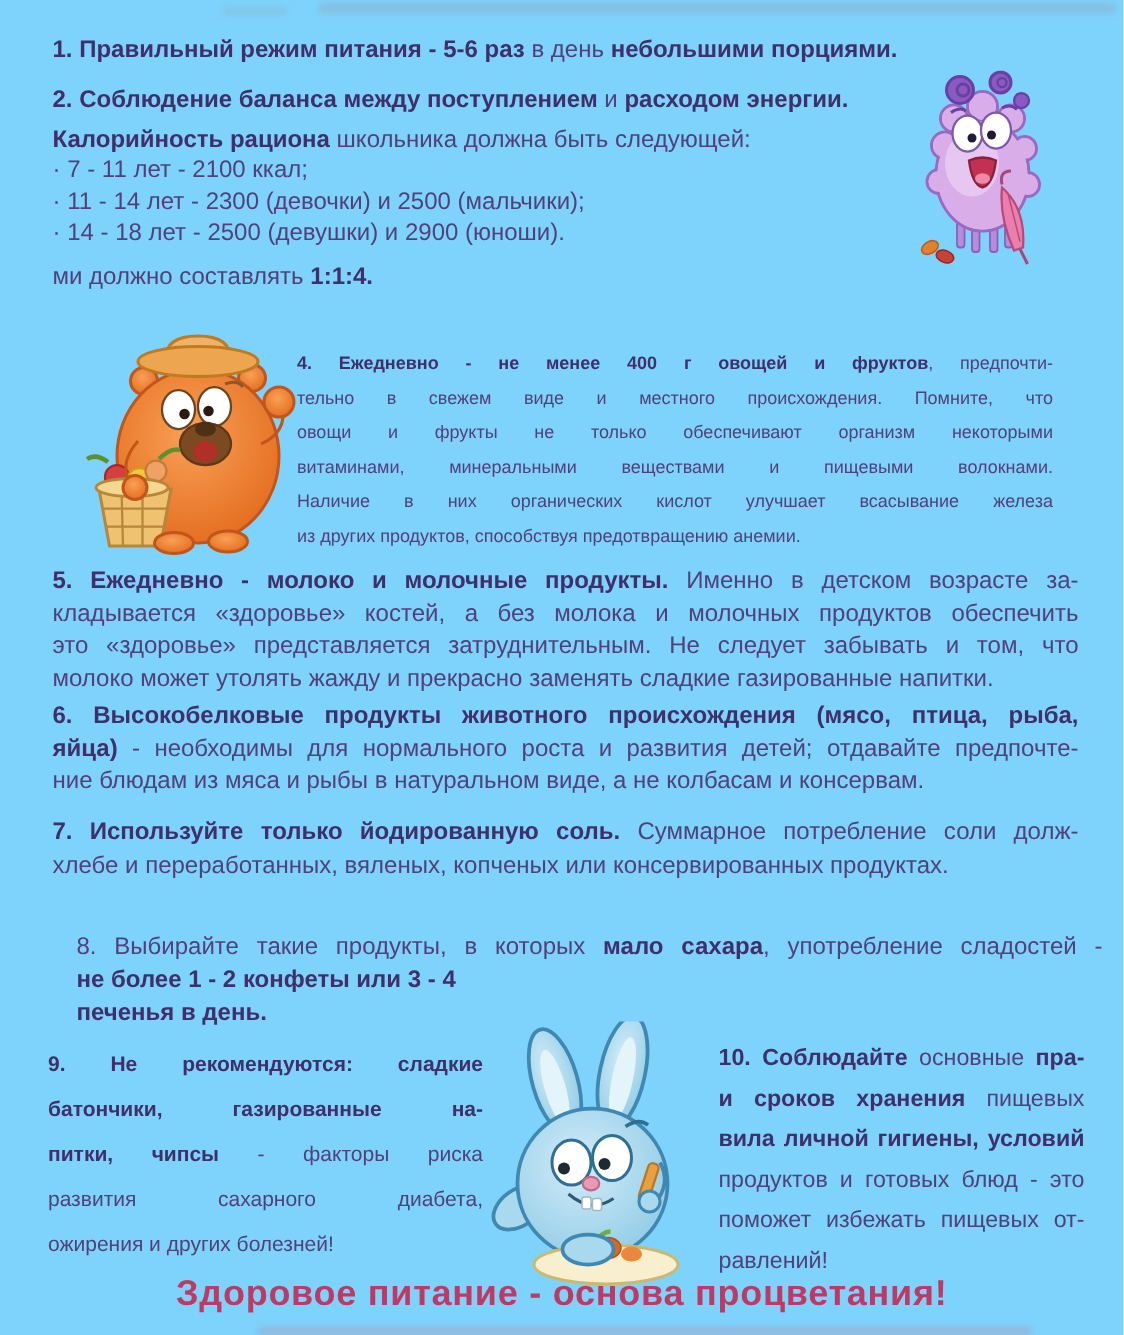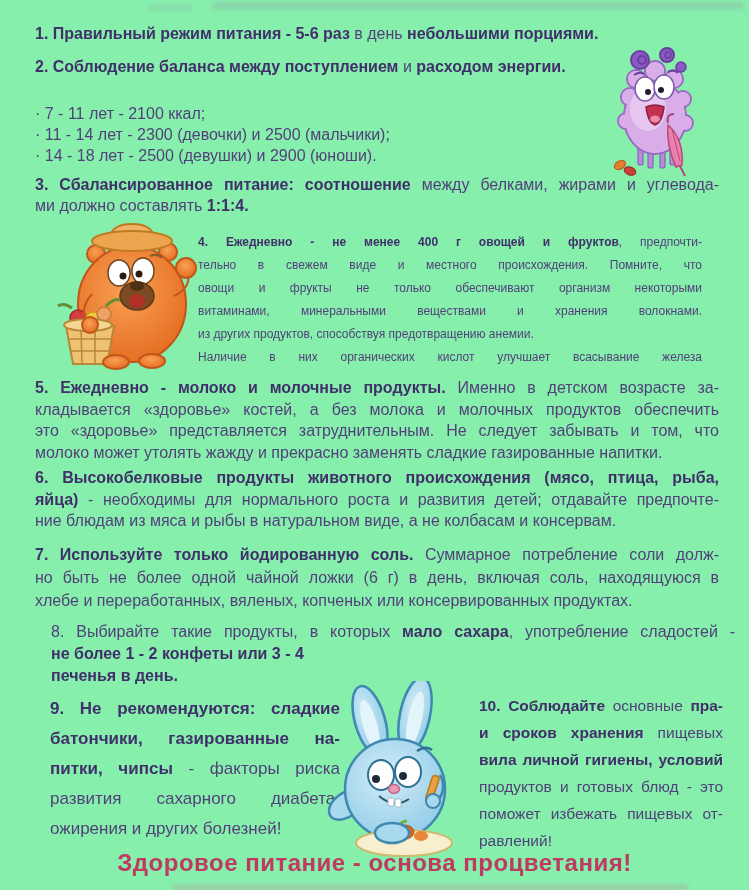--- a/index.html
+++ b/index.html
@@ -4,7 +4,7 @@
 <style>
   html,body{margin:0;padding:0;background:#ffffff;}
   #poster{
-    position:relative;width:749px;height:890px;background:#86efac;
+    position:relative;width:749px;height:890px;background:#7dd3fc;
     overflow:hidden;font-family:"Liberation Sans",sans-serif;
   }
   .para{position:absolute;color:#52407a;font-size:16px;line-height:22px;}

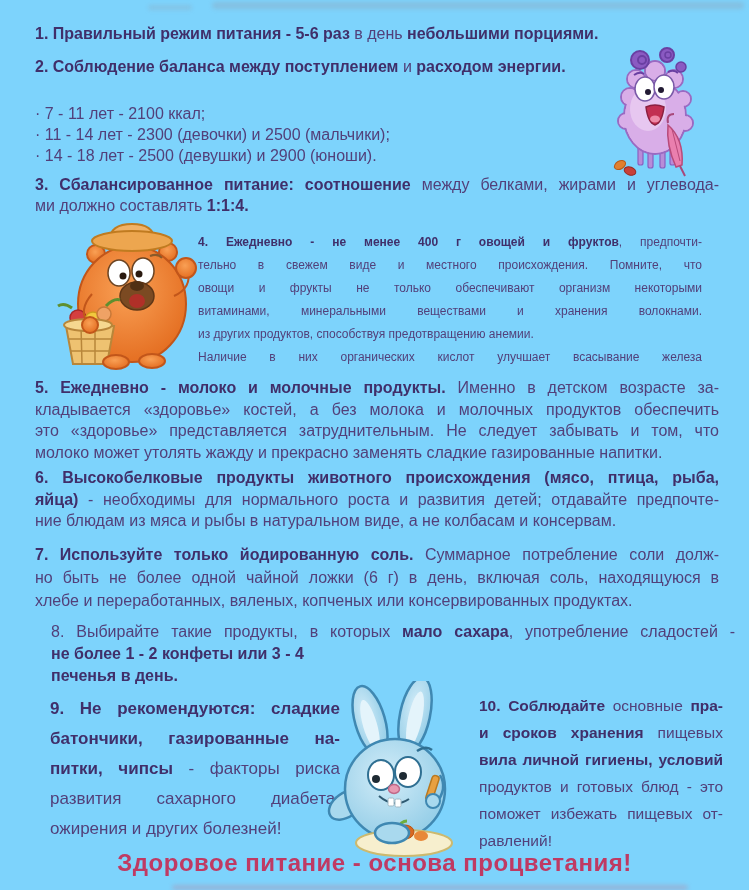--- a/index.html
+++ b/index.html
@@ -49,6 +49,9 @@
     </div>
   <div id="rule2h" class="para">
       <div class="tline"><span class="b">2. Соблюдение баланса между поступлением </span><span>и </span><span class="b">расходом энергии.</span></div>
+    </div>
+  <div id="calintro" class="para">
+      <div class="tline"><span class="b">Калорийность рациона </span><span>школьника должна быть следующей:</span></div>
     </div>
   <div id="callist" class="para">
       <div class="tline"><span>· 7 - 11 лет - 2100 ккал;</span></div>

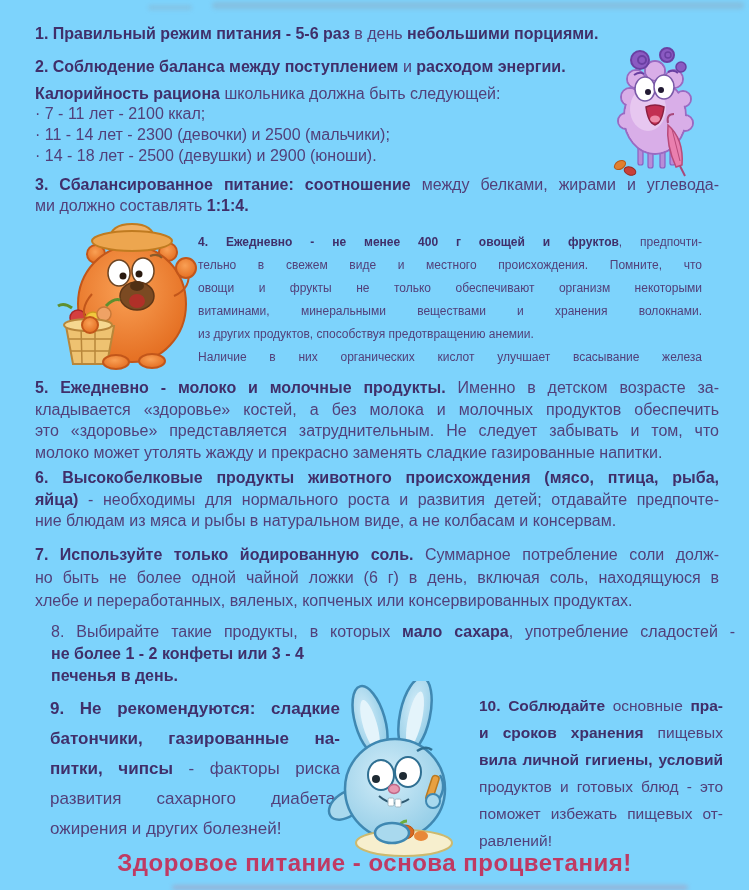--- a/index.html
+++ b/index.html
@@ -111,7 +111,6 @@
   </div>
 
   <div id="rule3" class="para">
-      <div class="tline j"><span class="b">3. Сбалансированное питание: соотношение </span><span>между белками, жирами и углевода-</span></div>
       <div class="tline"><span>ми должно составлять </span><span class="b">1:1:4.</span></div>
     </div>
 

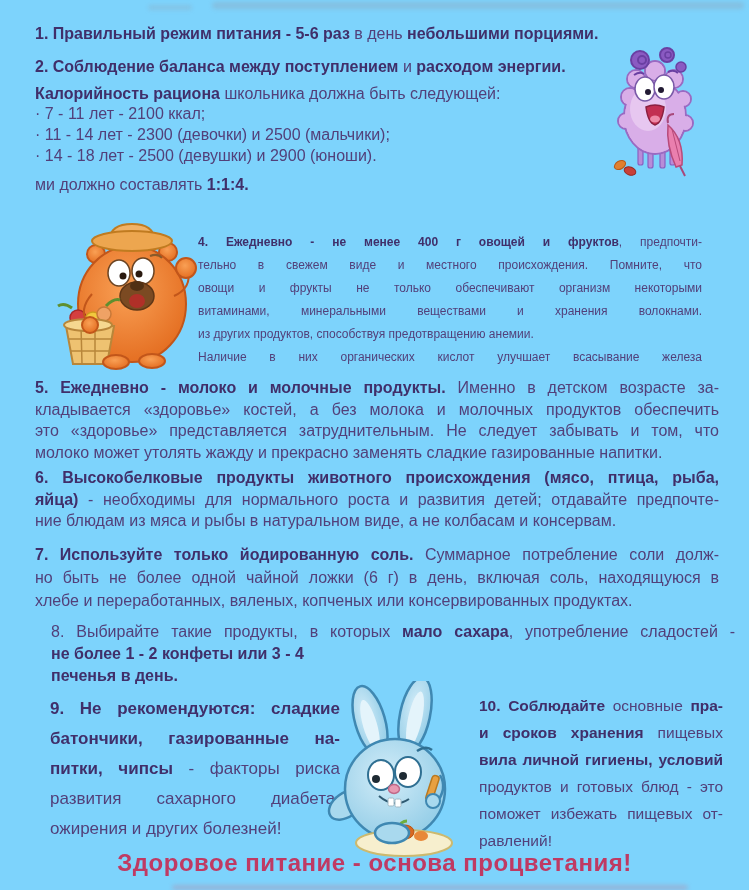--- a/index.html
+++ b/index.html
@@ -156,7 +156,7 @@
       <div class="tline j"><span class="b">4. Ежедневно - не менее 400 г овощей и фруктов</span><span>, предпочти-</span></div>
       <div class="tline j"><span>тельно в свежем виде и местного происхождения. Помните, что</span></div>
       <div class="tline j"><span>овощи и фрукты не только обеспечивают организм некоторыми</span></div>
-      <div class="tline j"><span>витаминами, минеральными веществами и хранения волокнами.</span></div>
+      <div class="tline j"><span>витаминами, минеральными веществами и пищевыми волокнами.</span></div>
       <div class="tline"><span>из других продуктов, способствуя предотвращению анемии.</span></div>
       <div class="tline j"><span>Наличие в них органических кислот улучшает всасывание железа</span></div>
     </div>

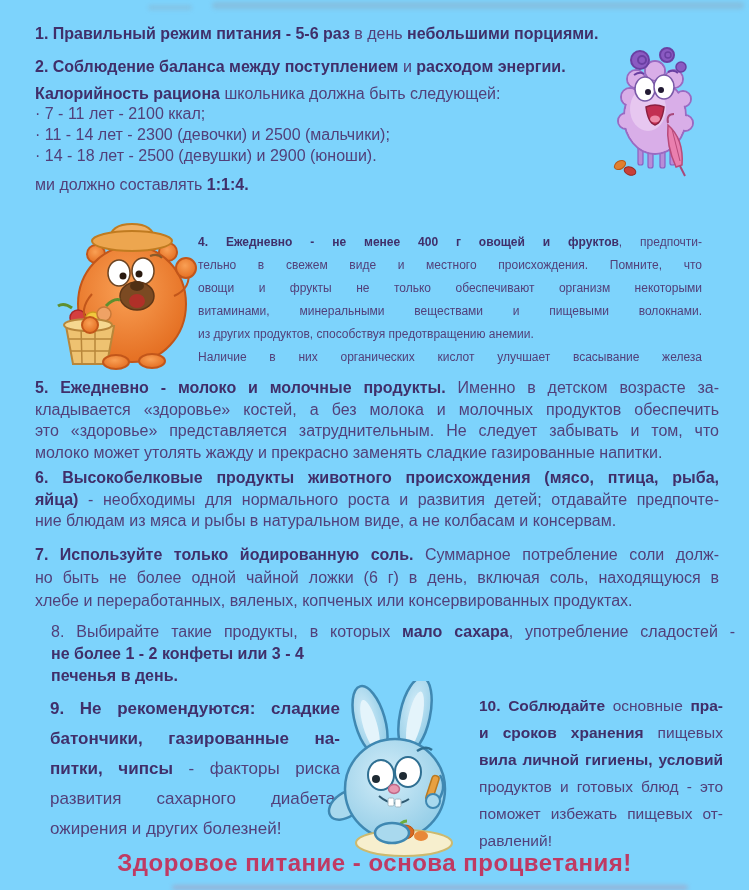--- a/index.html
+++ b/index.html
@@ -157,8 +157,8 @@
       <div class="tline j"><span>тельно в свежем виде и местного происхождения. Помните, что</span></div>
       <div class="tline j"><span>овощи и фрукты не только обеспечивают организм некоторыми</span></div>
       <div class="tline j"><span>витаминами, минеральными веществами и пищевыми волокнами.</span></div>
+      <div class="tline j"><span>Наличие в них органических кислот улучшает всасывание железа</span></div>
       <div class="tline"><span>из других продуктов, способствуя предотвращению анемии.</span></div>
-      <div class="tline j"><span>Наличие в них органических кислот улучшает всасывание железа</span></div>
     </div>
   <div id="rule5" class="para">
       <div class="tline j"><span class="b">5. Ежедневно - молоко и молочные продукты.</span><span> Именно в детском возрасте за-</span></div>

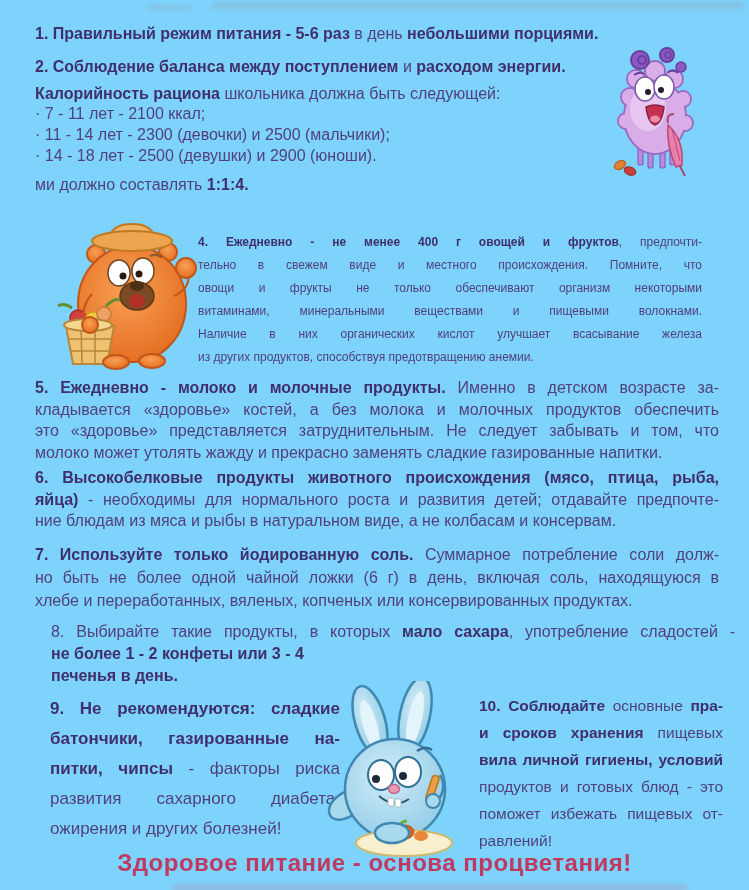--- a/index.html
+++ b/index.html
@@ -173,7 +173,6 @@
     </div>
   <div id="rule7" class="para">
       <div class="tline j"><span class="b">7. Используйте только йодированную соль.</span><span> Суммарное потребление соли долж-</span></div>
-      <div class="tline j"><span>но быть не более одной чайной ложки (6 г) в день, включая соль, находящуюся в</span></div>
       <div class="tline"><span>хлебе и переработанных, вяленых, копченых или консервированных продуктах.</span></div>
     </div>
   <div id="rule8" class="para">

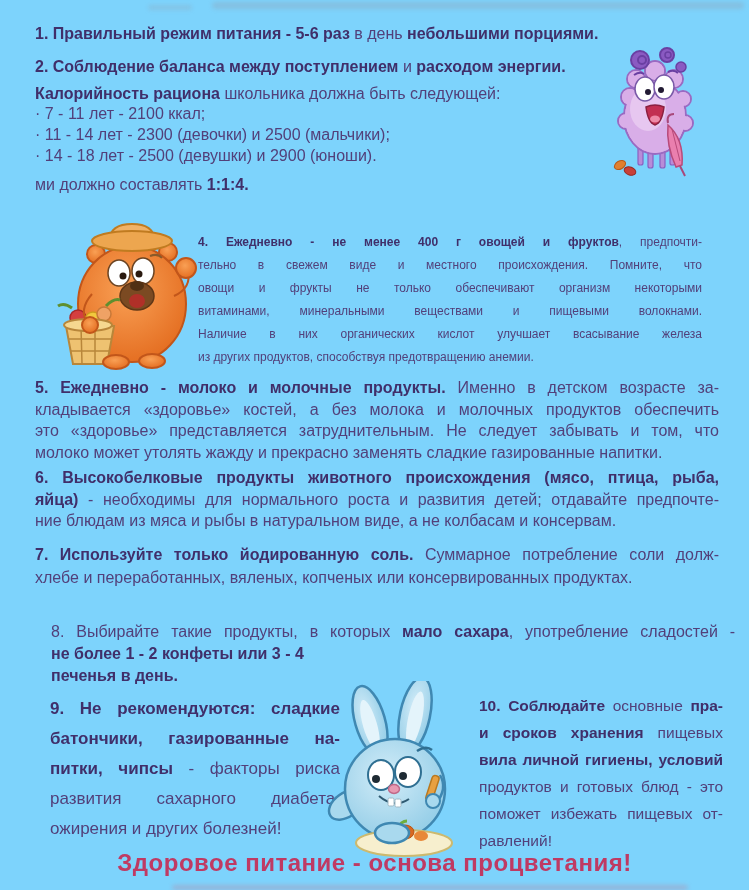--- a/index.html
+++ b/index.html
@@ -21,7 +21,7 @@
   #rule6{left:35px;top:467px;width:684px;line-height:21.5px;}
   #rule7{left:35px;top:543px;width:684px;line-height:23px;}
   #rule8{left:35px;top:621px;width:684px;line-height:22px;margin-left:16px;}
-  #rule9{left:50px;top:694px;width:290px;font-size:17px;line-height:30px;}
+  #rule9{left:32px;top:694px;width:290px;font-size:14px;line-height:30px;}
   #rule10{left:479px;top:692px;width:244px;font-size:15.5px;line-height:27px;}
   #slogan{
     position:absolute;left:0;top:849px;width:749px;text-align:center;

